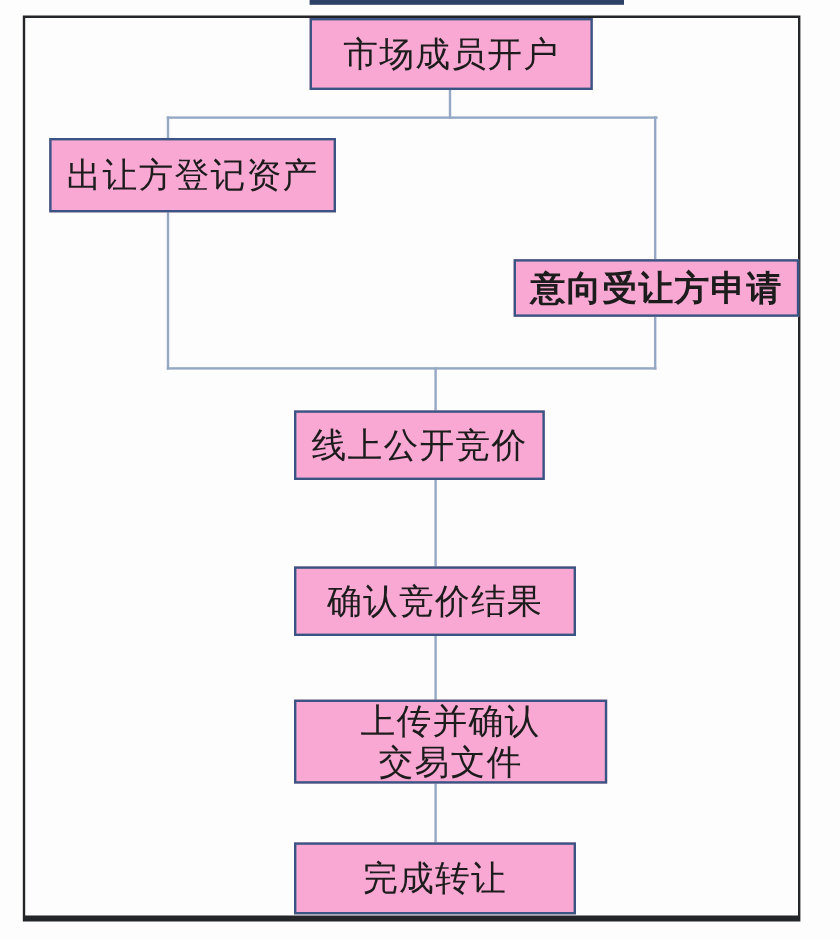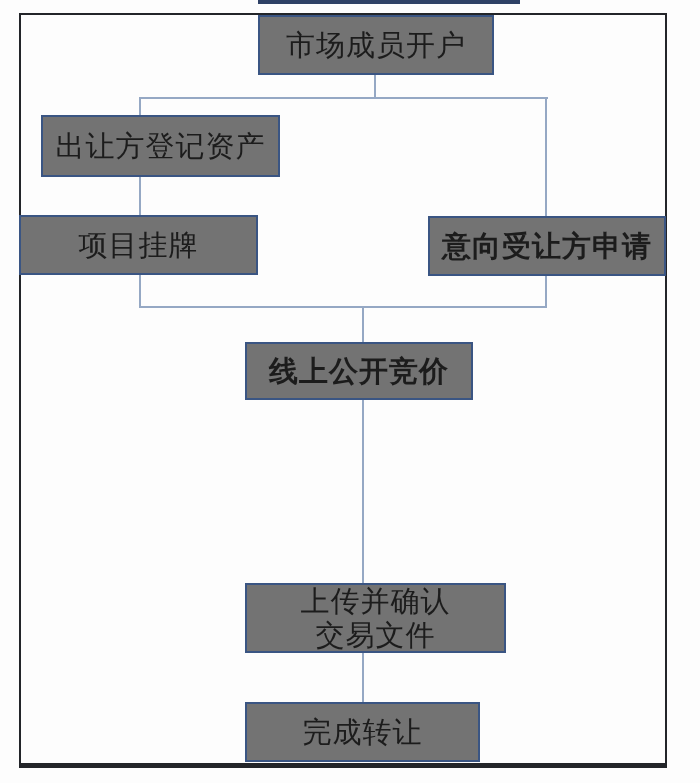--- a/index.html
+++ b/index.html
@@ -50,7 +50,7 @@
     position:absolute;
     box-sizing:border-box;
     border:2px solid var(--box-border);
-    background:#737373;
+    background:#f9a8d4;
     color:var(--text-color);
     font-size:29px;
     letter-spacing:1px;

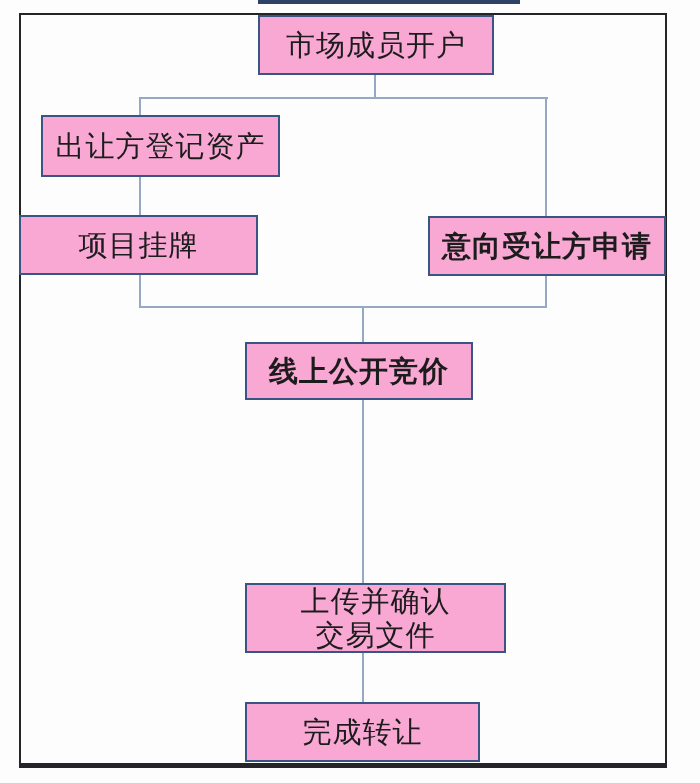--- a/index.html
+++ b/index.html
@@ -87,7 +87,6 @@
 
   <div class="node n1">市场成员开户</div>
   <div class="node n2">出让方登记资产</div>
-  <div class="node n3">项目挂牌</div>
   <div class="node n4 bold">意向受让方申请</div>
   <div class="node n5">线上公开竞价</div>
   <div class="node n7">上传并确认

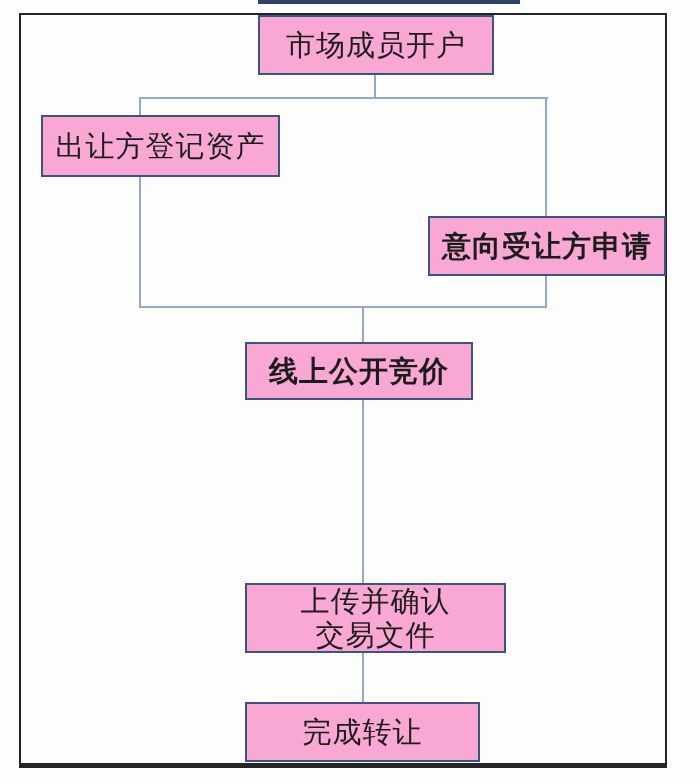--- a/index.html
+++ b/index.html
@@ -64,7 +64,7 @@
   .n1{left:258px;top:15px; width:236px;height:60px;}
   .n2{left:19px; top:115px;width:239px;height:62px;margin-left:22px;}
   .n3{left:19px; top:215px;width:239px;height:60px;}
-  .n4{left:428px;top:216px;width:238px;height:60px;}
+  .n4{left:428px;top:216px;width:238px;height:48px;}
   .n5{left:245px;top:342px;width:228px;height:58px;font-weight:bold;}
   .n6{left:245px;top:472px;width:235px;height:58px;}
   .n7{left:245px;top:583px;width:261px;height:70px;}

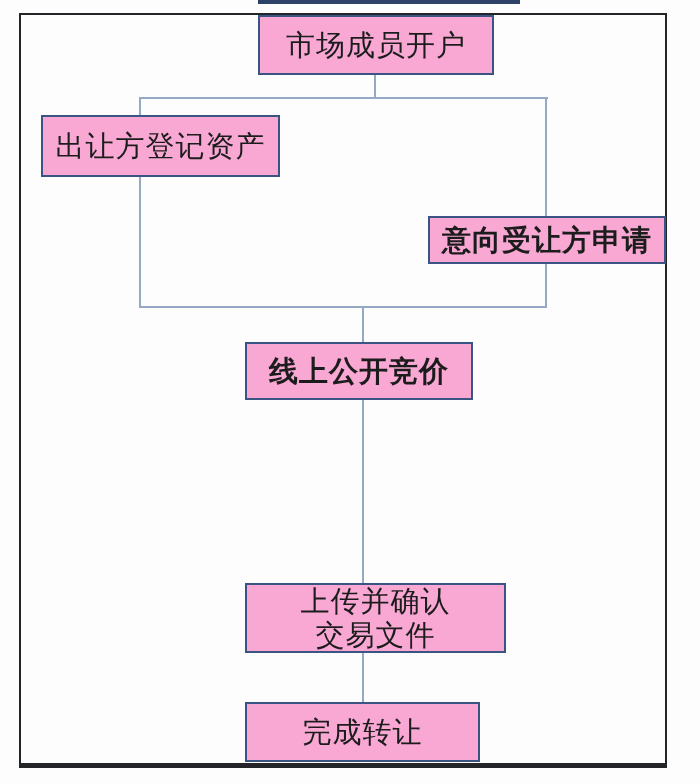--- a/index.html
+++ b/index.html
@@ -65,7 +65,7 @@
   .n2{left:19px; top:115px;width:239px;height:62px;margin-left:22px;}
   .n3{left:19px; top:215px;width:239px;height:60px;}
   .n4{left:428px;top:216px;width:238px;height:48px;}
-  .n5{left:245px;top:342px;width:228px;height:58px;font-weight:bold;}
+  .n5{left:245px;top:342px;width:209px;height:58px;}
   .n6{left:245px;top:472px;width:235px;height:58px;}
   .n7{left:245px;top:583px;width:261px;height:70px;}
   .n8{left:245px;top:702px;width:235px;height:60px;}

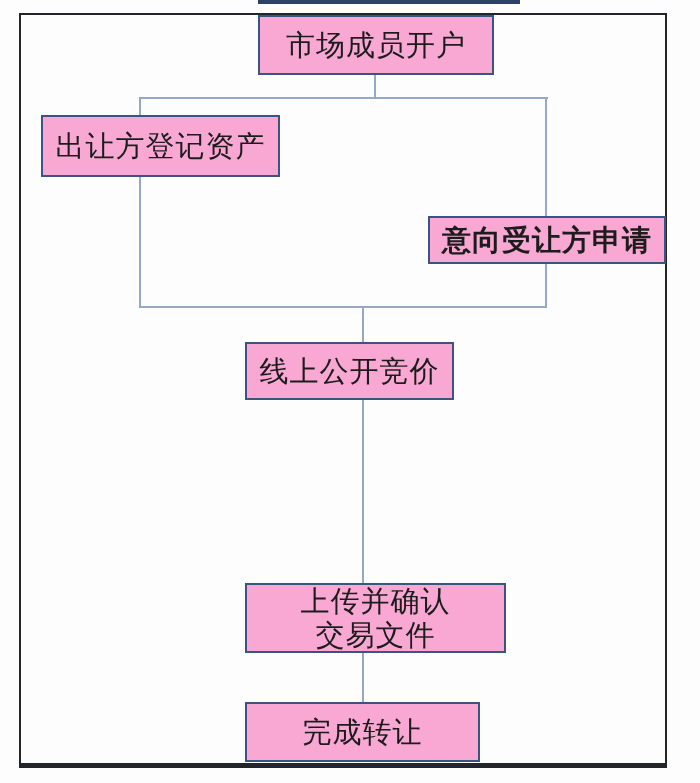--- a/index.html
+++ b/index.html
@@ -89,6 +89,7 @@
   <div class="node n2">出让方登记资产</div>
   <div class="node n4 bold">意向受让方申请</div>
   <div class="node n5">线上公开竞价</div>
+  <div class="node n6">确认竞价结果</div>
   <div class="node n7">上传并确认
 交易文件</div>
   <div class="node n8">完成转让</div>

